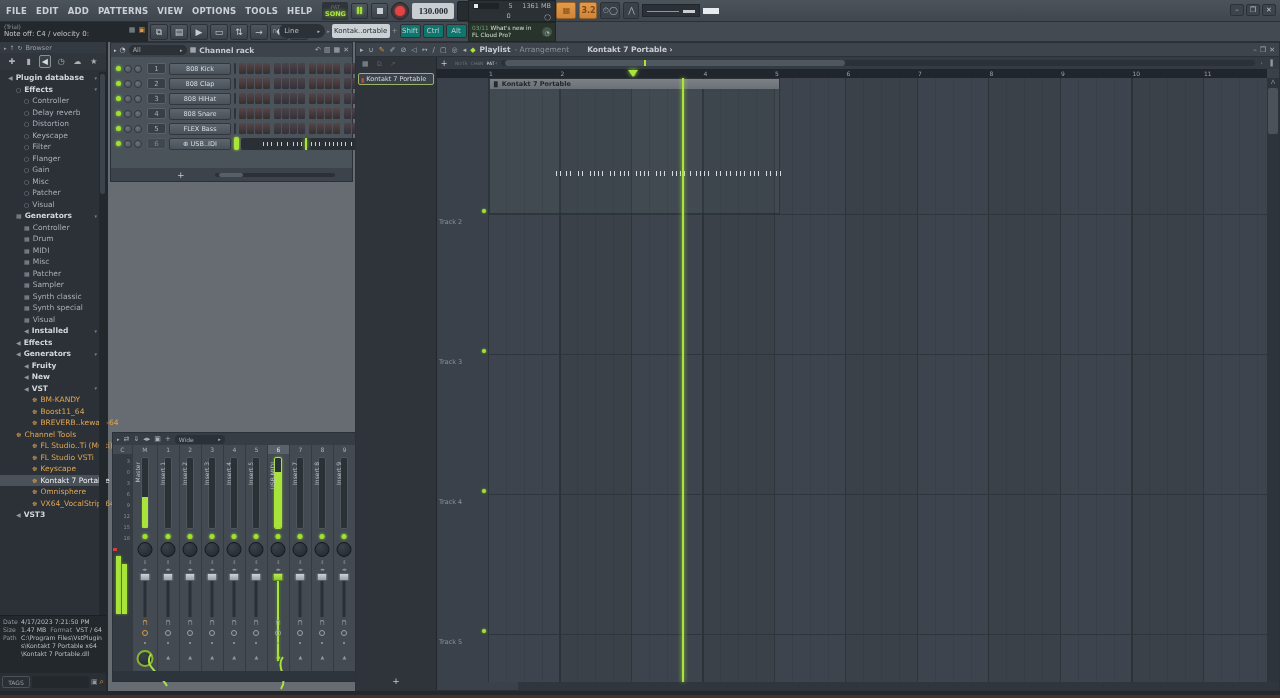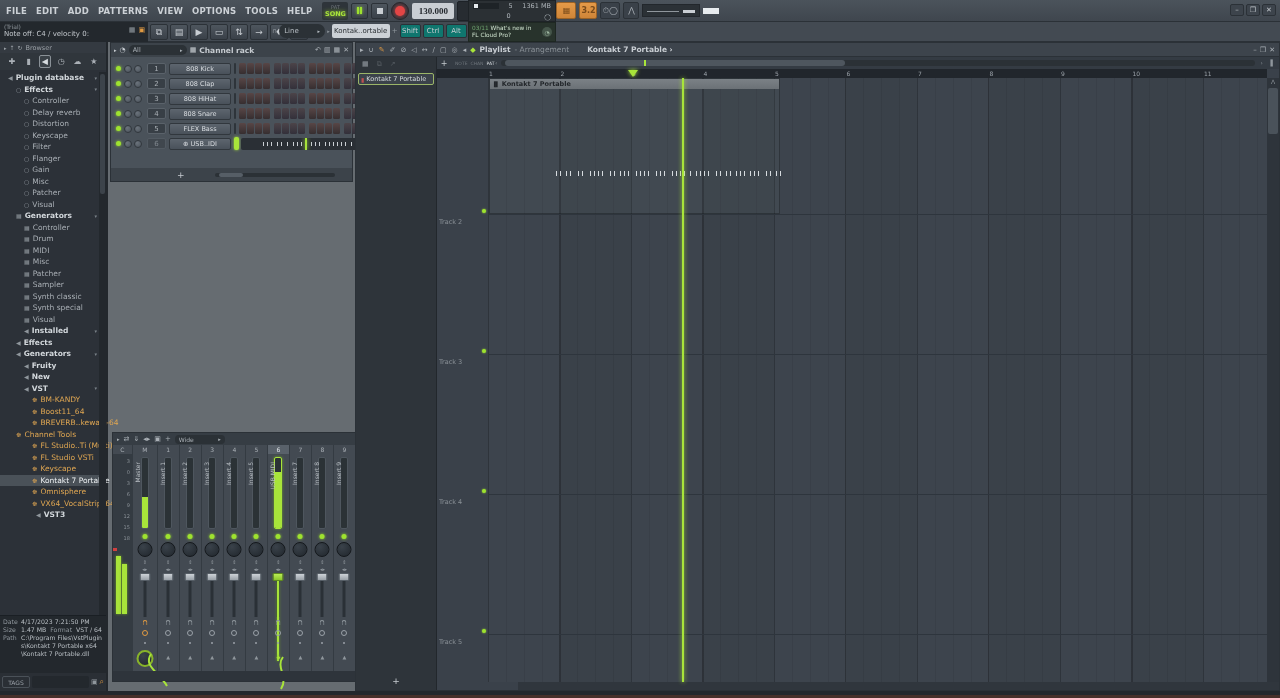--- a/index.html
+++ b/index.html
@@ -546,7 +546,7 @@
         <span class="ticon">☸</span>
         <span>VX64_VocalStrip_64</span>
       </div>
-      <div class="tree-row bold" style="padding-left: 36px;">
+      <div class="tree-row bold" style="padding-left: 16px;">
         <span class="ticon">◀</span>
         <span>VST3</span>
       </div>

